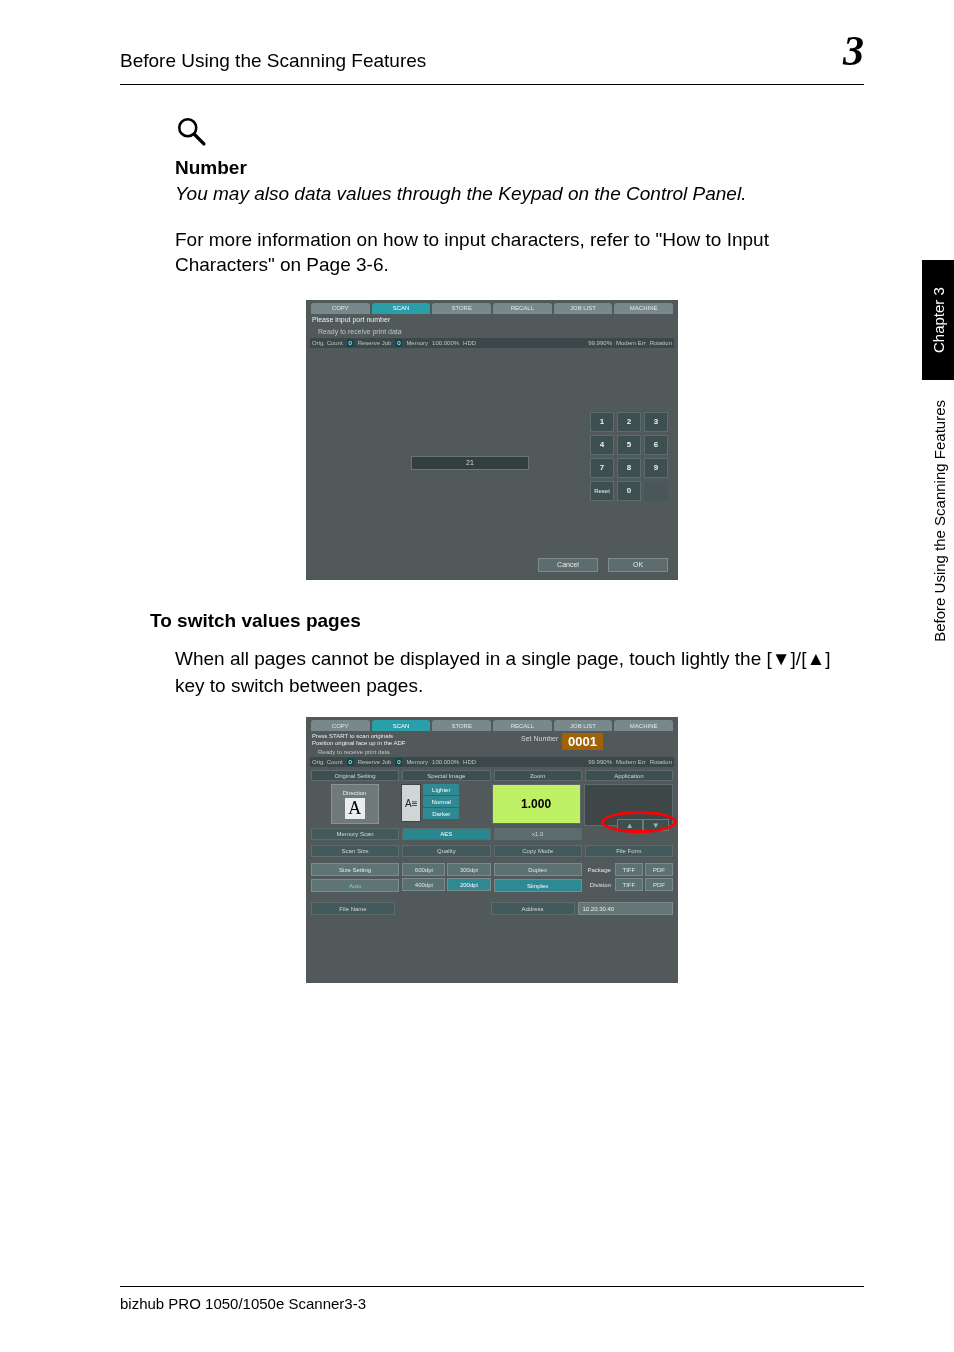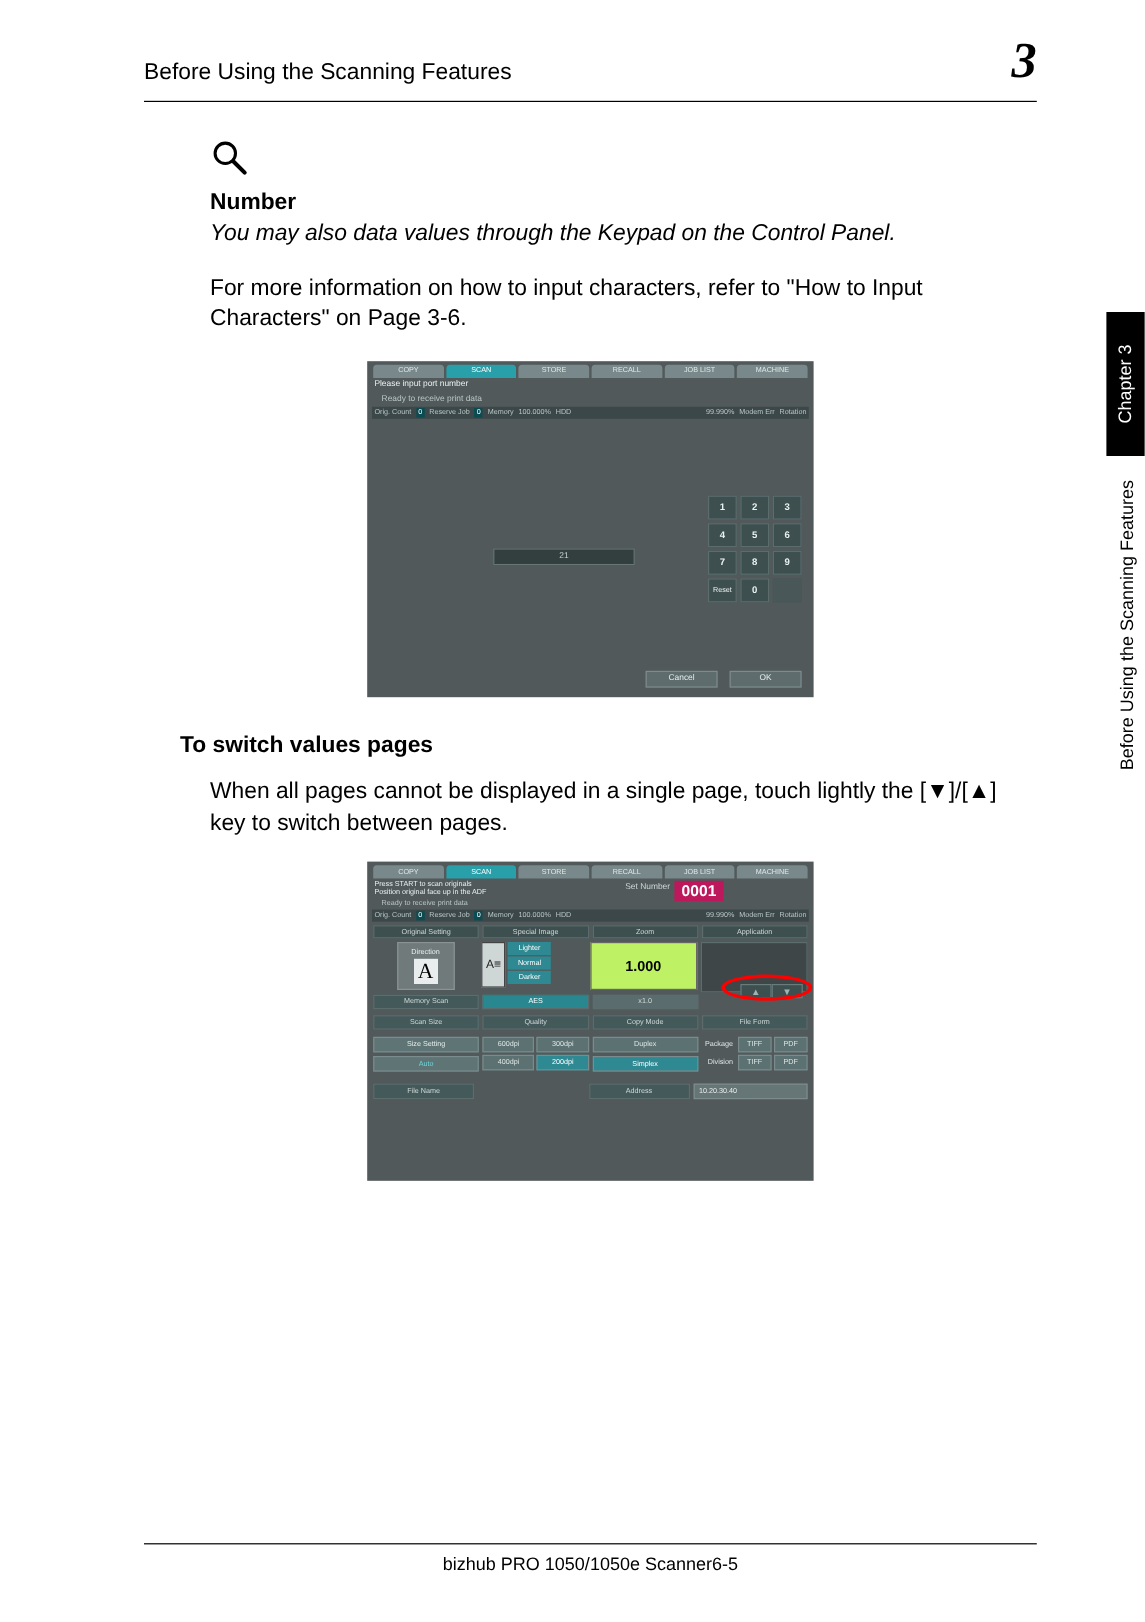--- a/index.html
+++ b/index.html
@@ -178,7 +178,7 @@
   .shot2 .setnum-lbl { position:absolute; top:18px; left:215px; font-size:7px; color:#cfd8d8;}
   .shot2 .setnum-val {
     position:absolute; top:16px; left:256px; font-size:13px; font-weight:bold;
-    color:#fff; background:#be185d; padding:1px 6px;
+    color:#fff; background:#a16207; padding:1px 6px;
   }
   .shot2 .statbar {
     position:absolute; top:40px; left:4px; right:4px; height:10px;

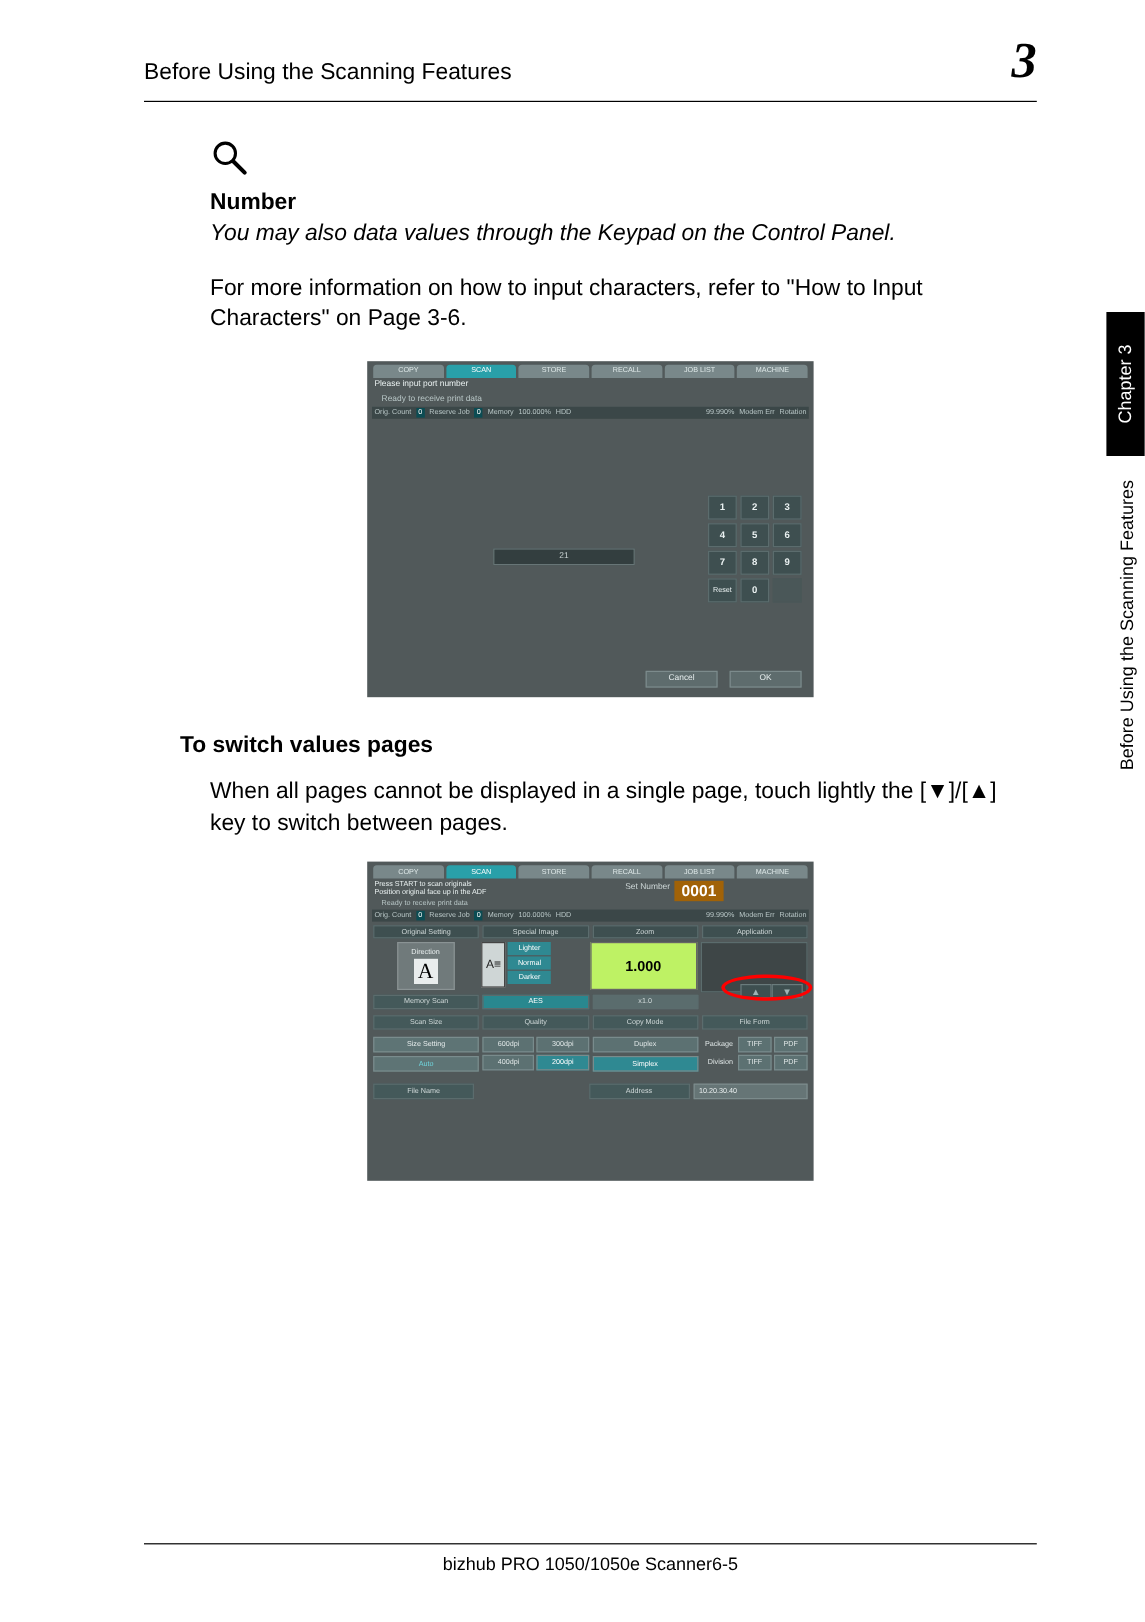--- a/index.html
+++ b/index.html
@@ -312,7 +312,7 @@
     bottom: 40px;
     border-top: 1px solid #000;
     display: flex;
-    justify-content: center;
+    justify-content: flex-start;
     font-size: 15px;
     padding-top: 8px;
   }

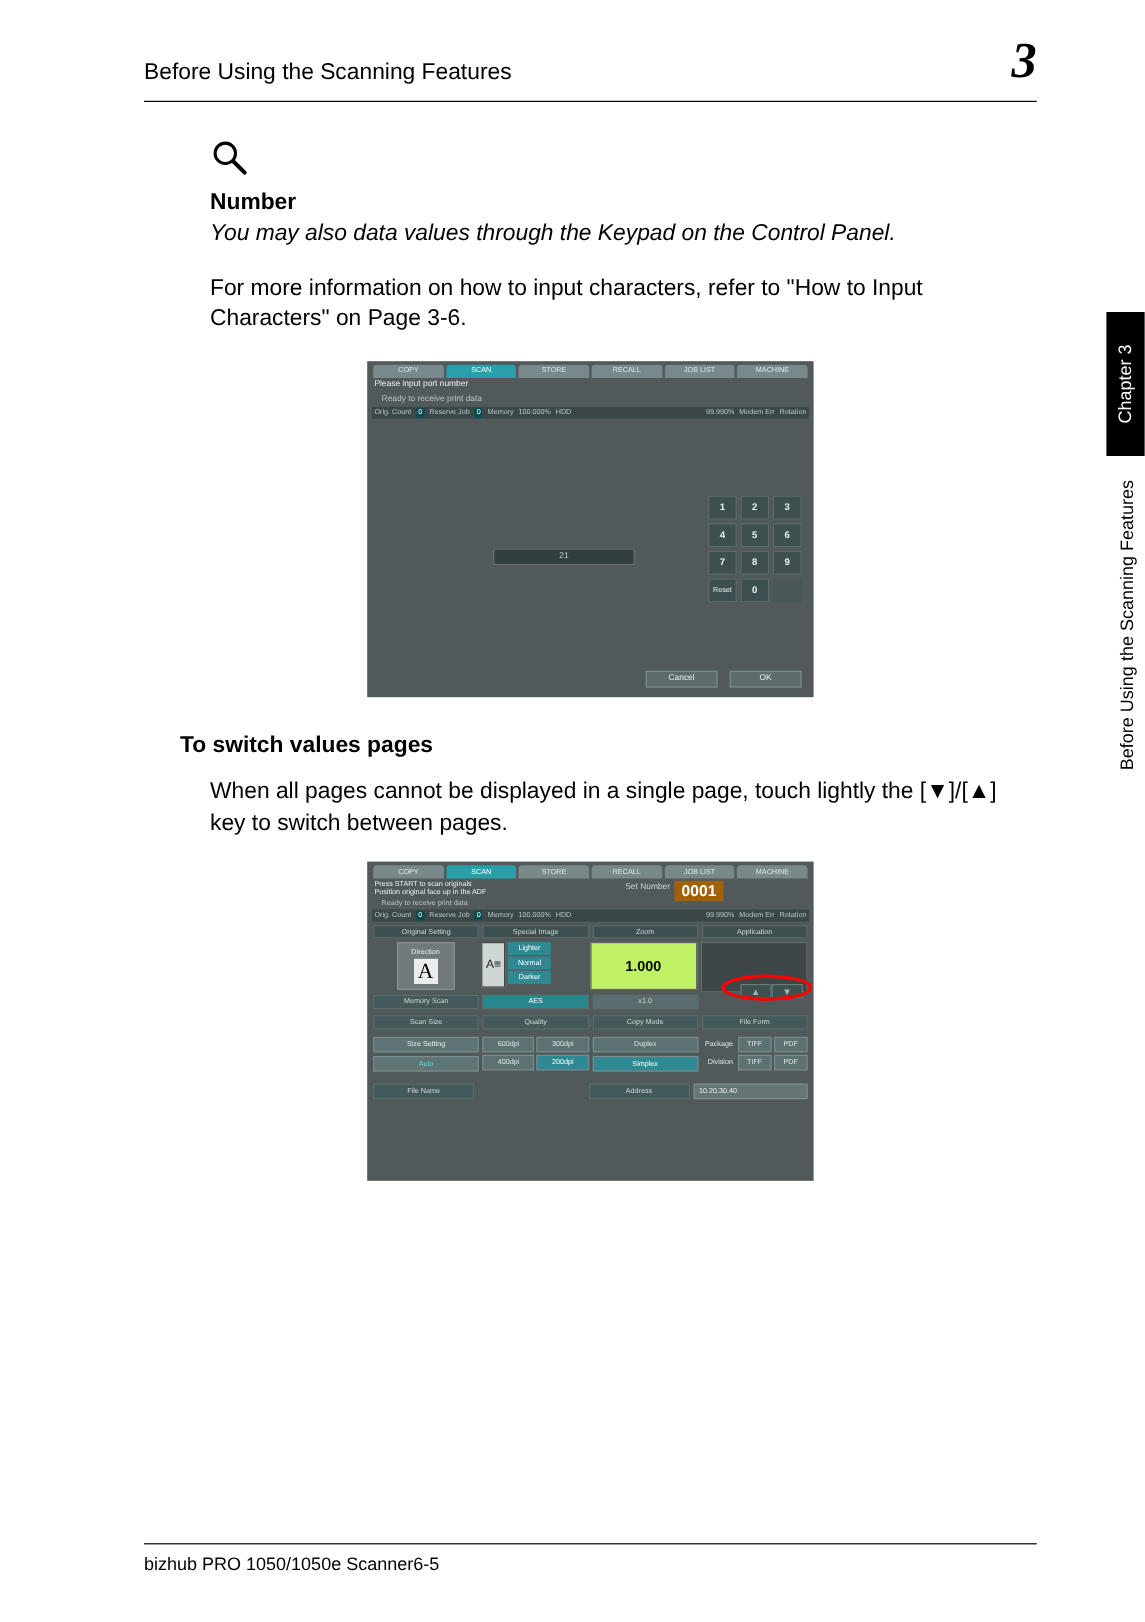--- a/index.html
+++ b/index.html
@@ -510,7 +510,7 @@
 
 <div class="footer">
   <div>bizhub PRO 1050/1050e Scanner</div>
-  <div>6-5</div>
+  <div>3-3</div>
 </div>
 
 </body></html>

